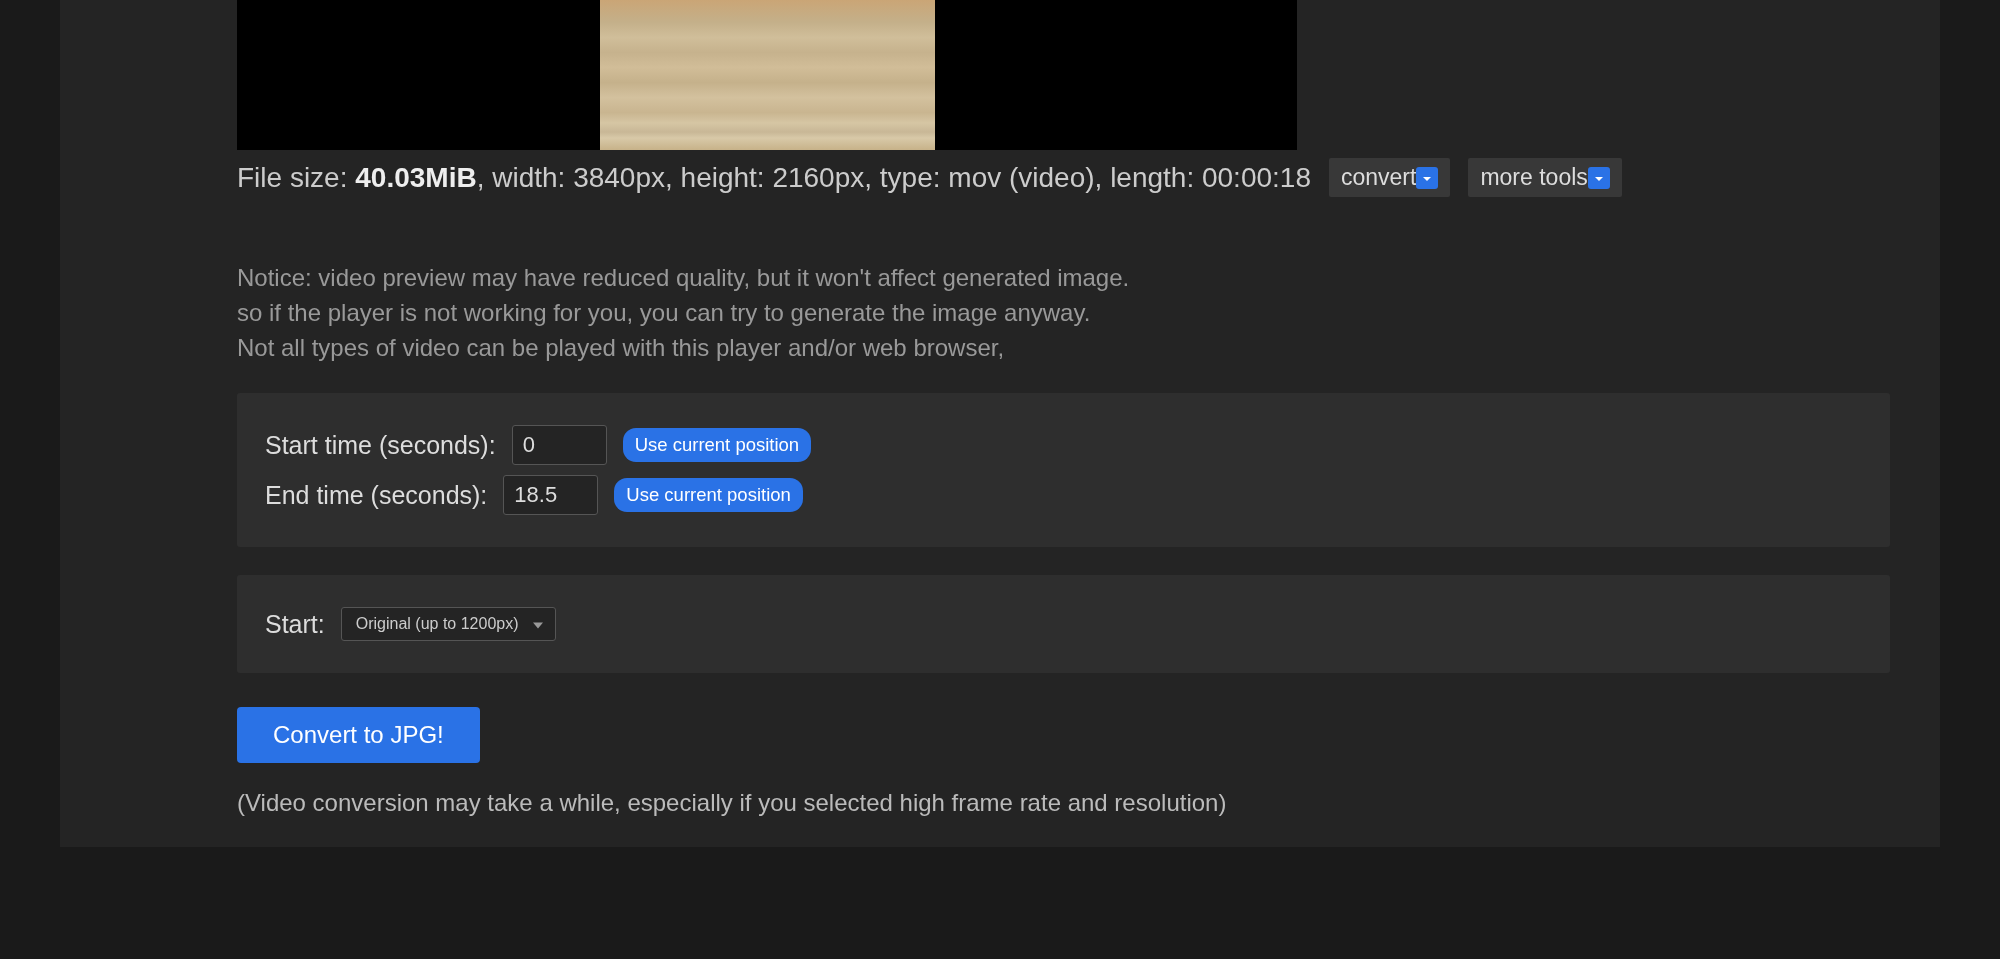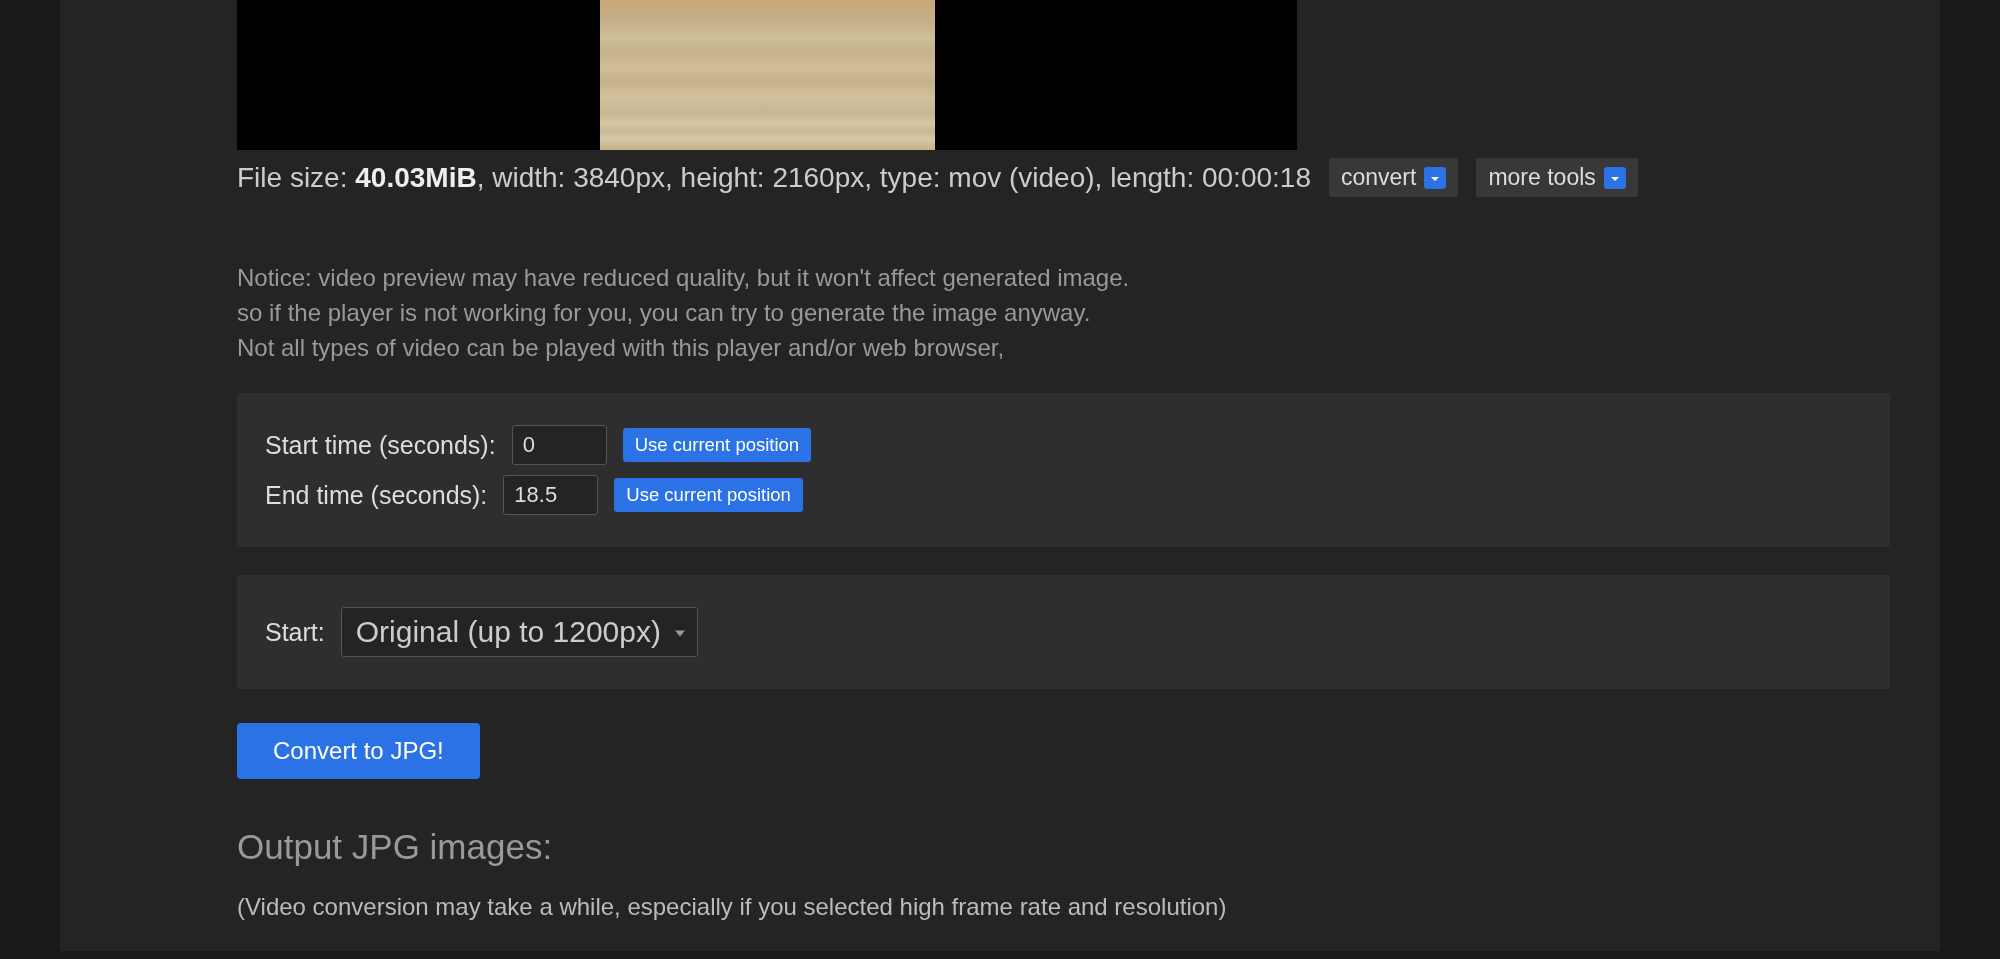--- a/index.html
+++ b/index.html
@@ -54,7 +54,6 @@
       font-size: 23px;
       display: flex;
       align-items: center;
-      gap: 8px;
       cursor: pointer;
       border-radius: 2px;
     }

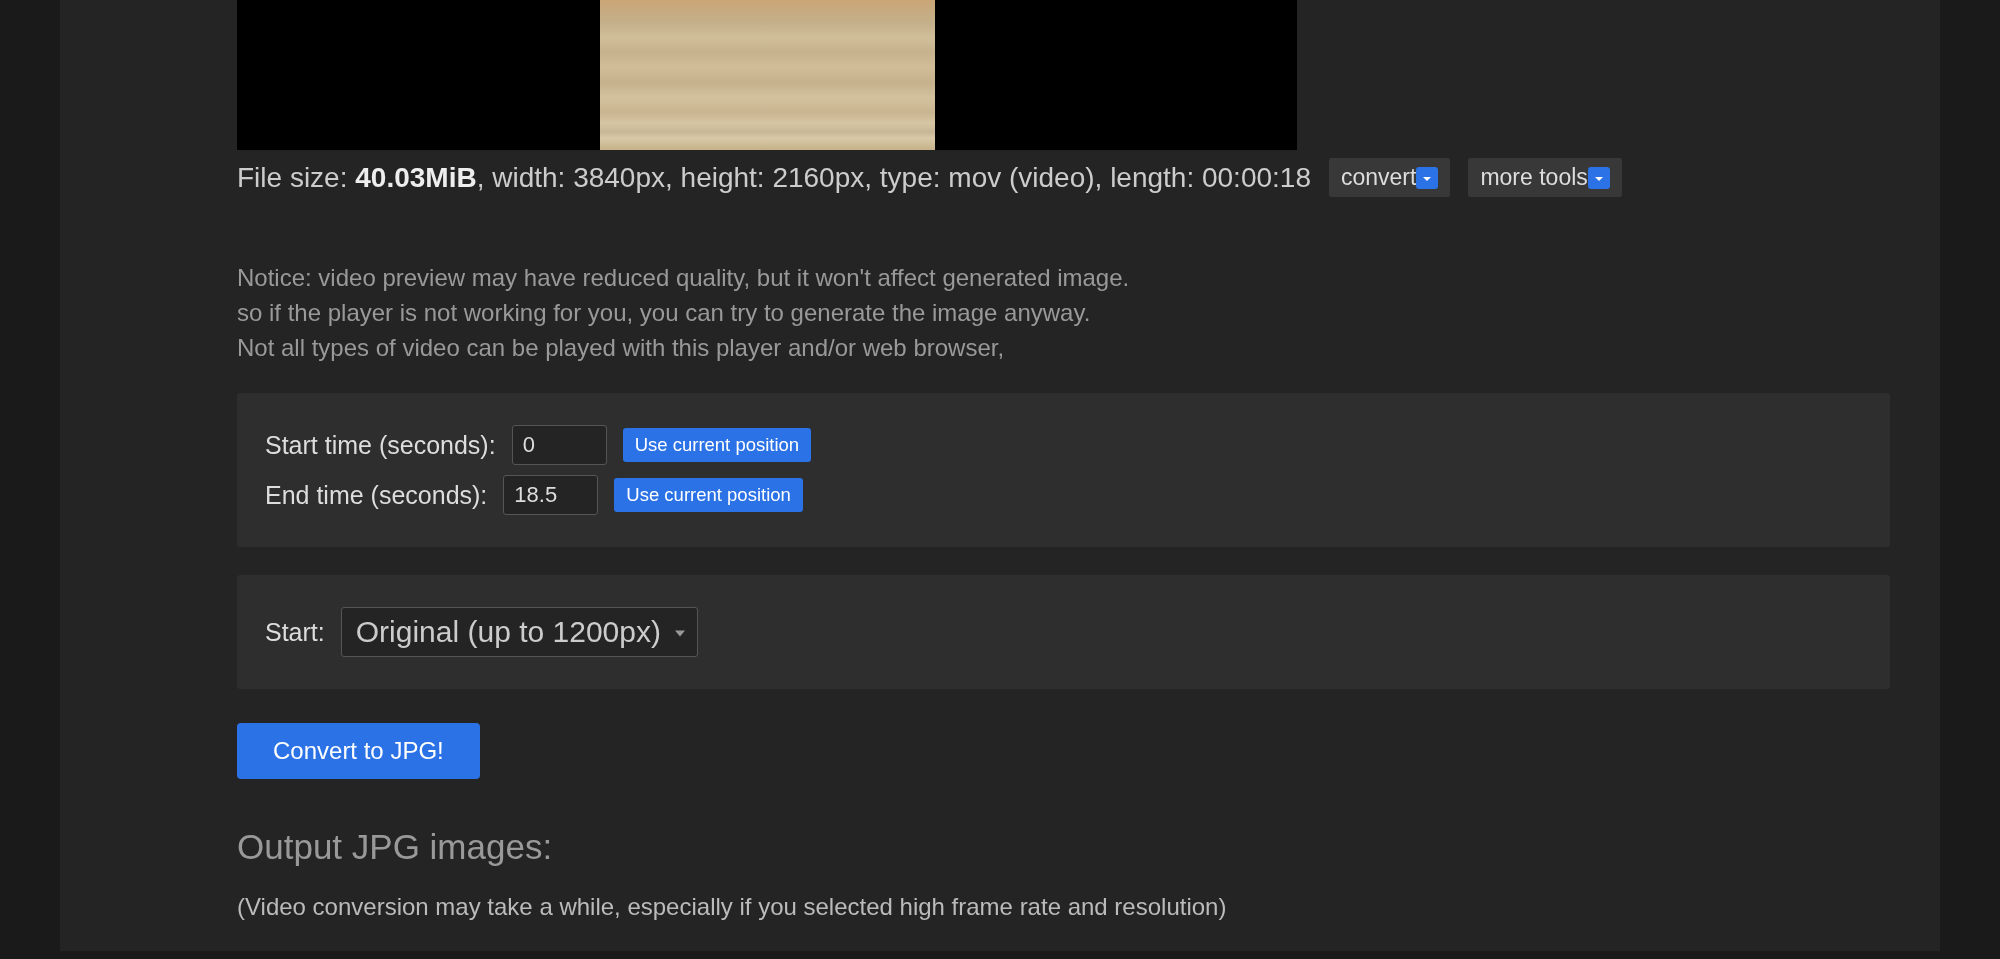--- a/index.html
+++ b/index.html
@@ -106,7 +106,7 @@
       border: none;
       padding: 6px 12px;
       font-size: 18.5px;
-      border-radius: 3px;
+      border-radius: 13px;
       cursor: pointer;
     }
     .select {

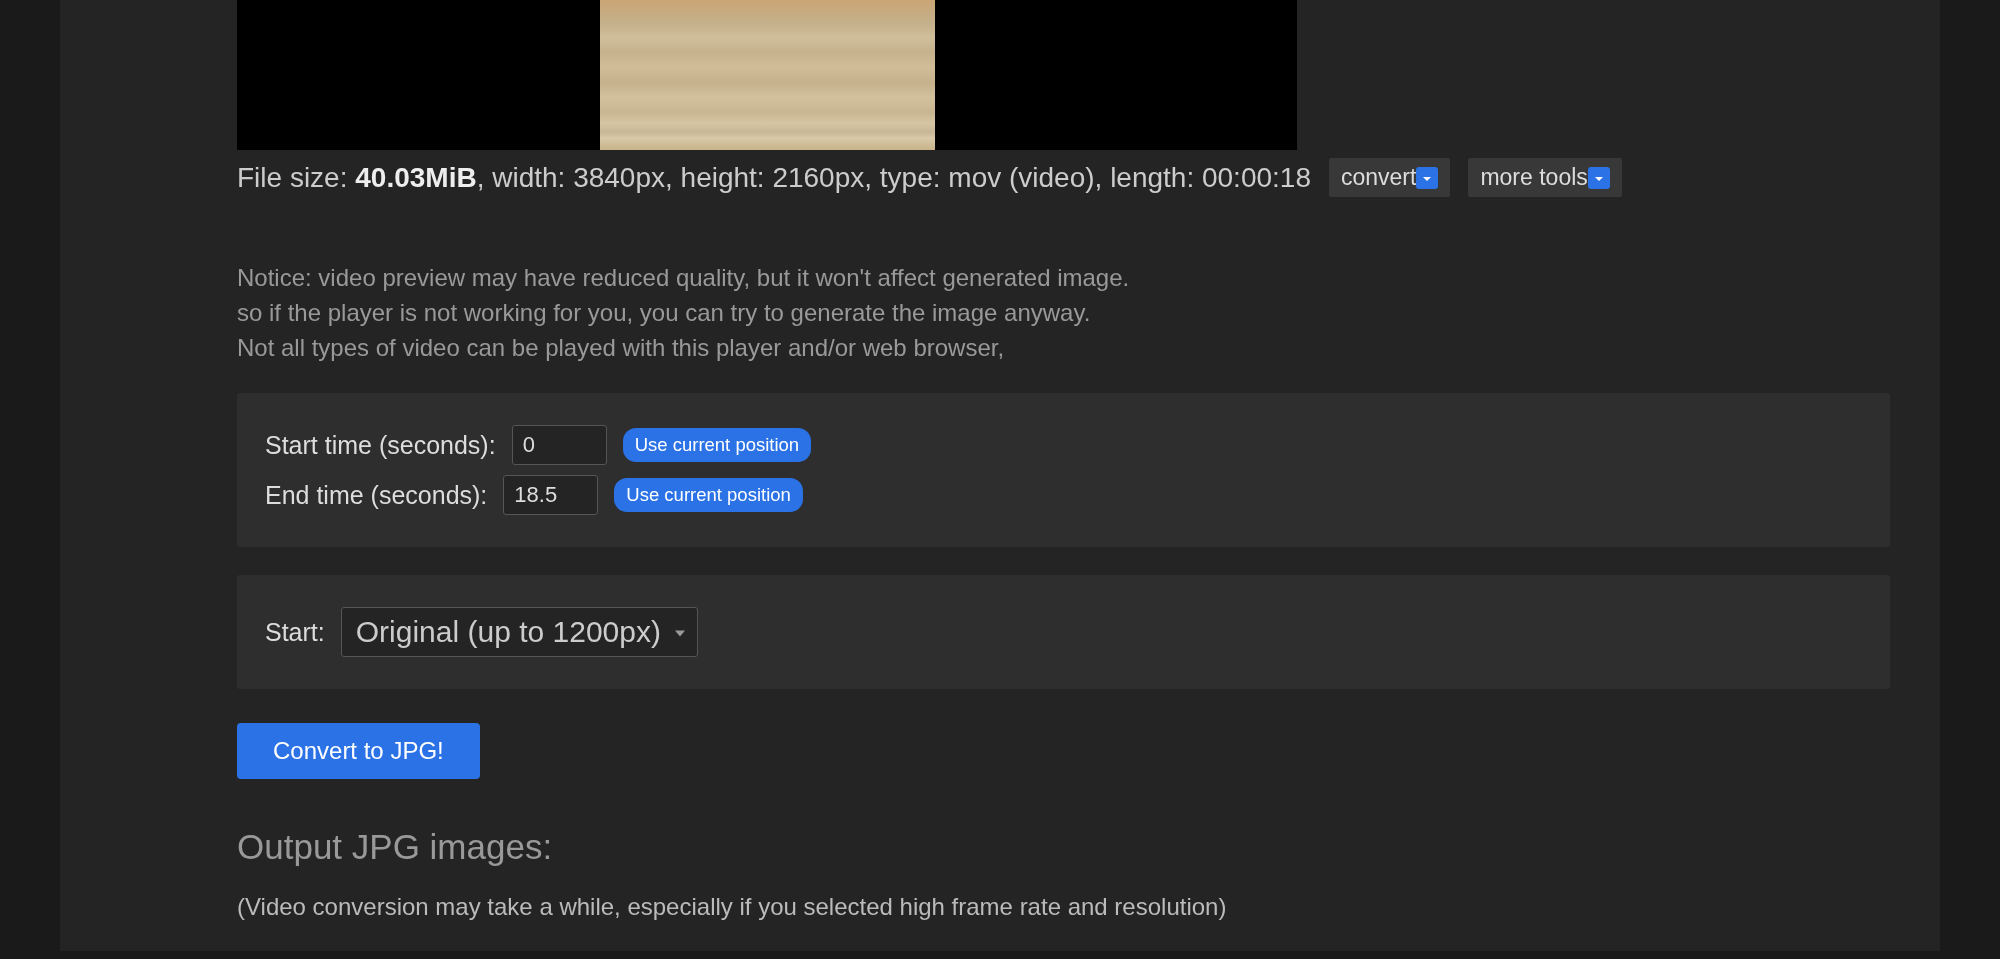--- a/index.html
+++ b/index.html
@@ -113,7 +113,7 @@
       background: #242424;
       border: 1.5px solid #555;
       color: #ccc;
-      font-size: 30px;
+      font-size: 16px;
       padding: 7px 36px 7px 14px;
       border-radius: 3px;
       position: relative;

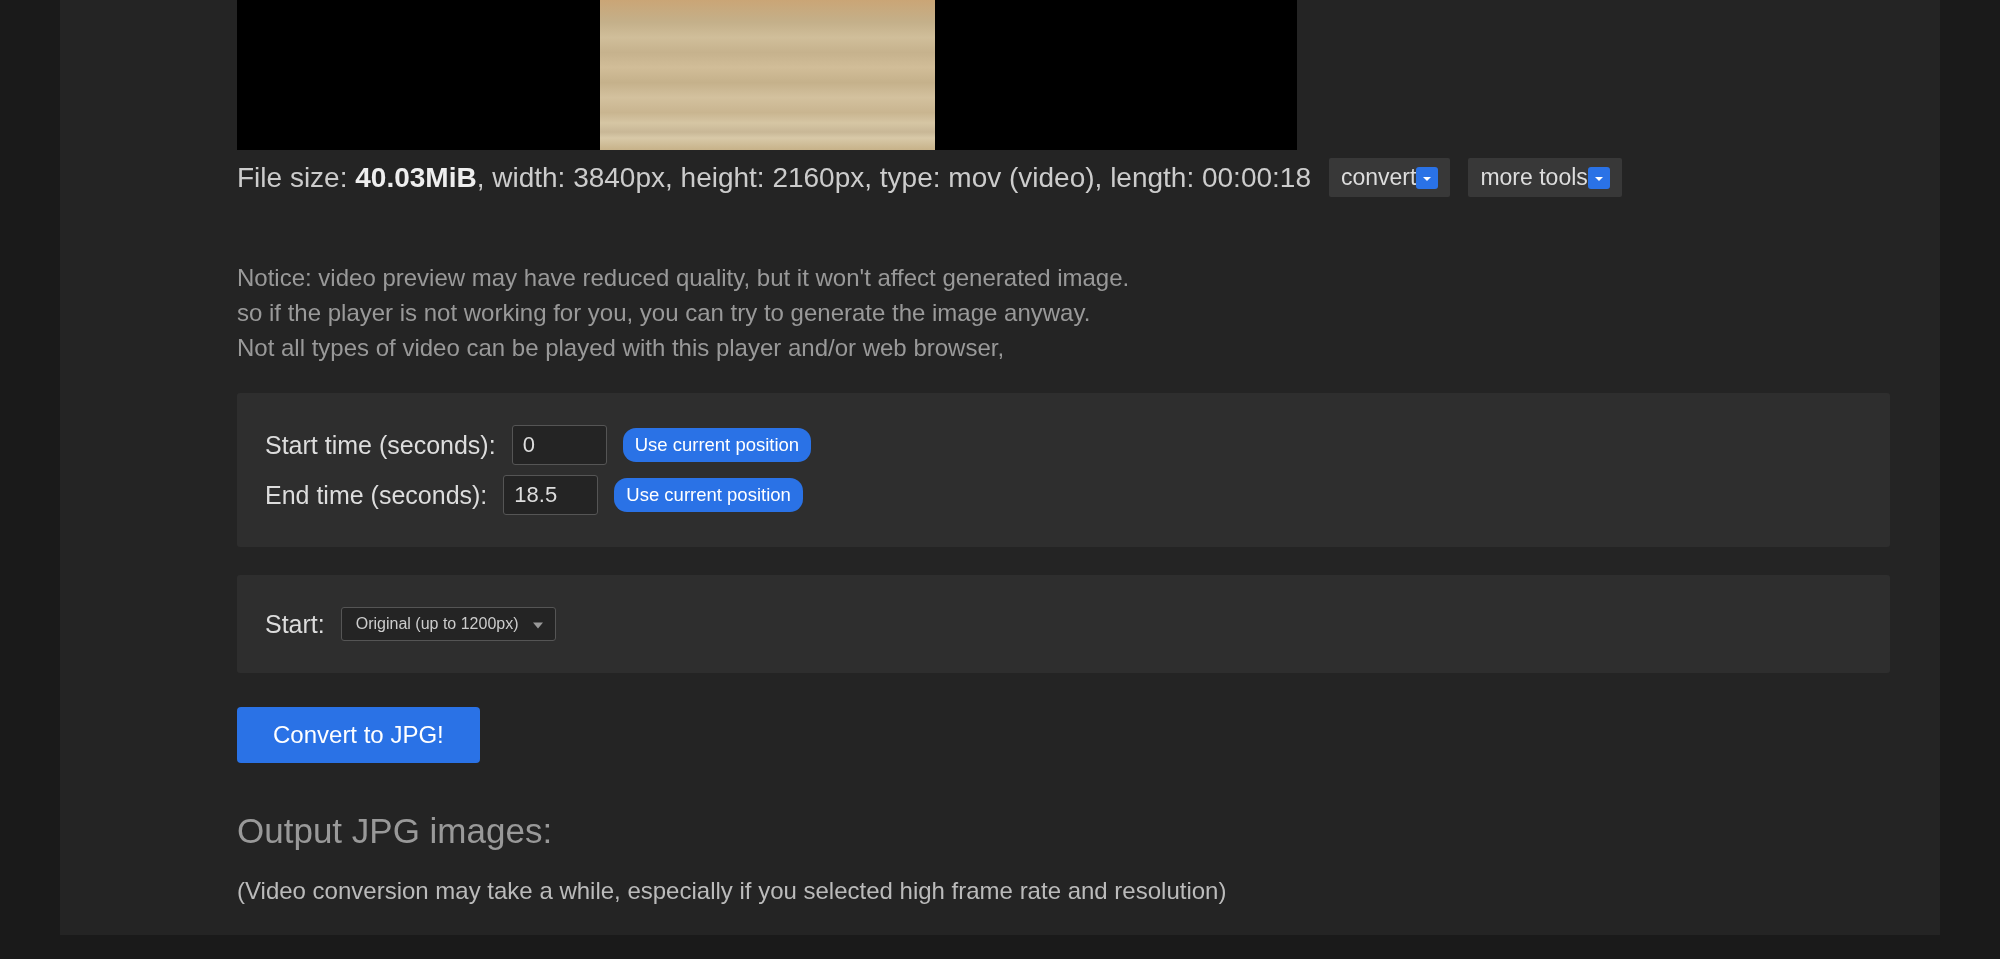--- a/index.html
+++ b/index.html
@@ -214,7 +214,6 @@
 
     <button class="convert-btn">Convert to JPG!</button>
 
-    <h2 class="output">Output JPG images:</h2>
 
     <div class="warn">(Video conversion may take a while, especially if you selected high frame rate and resolution)</div>
   </div>

